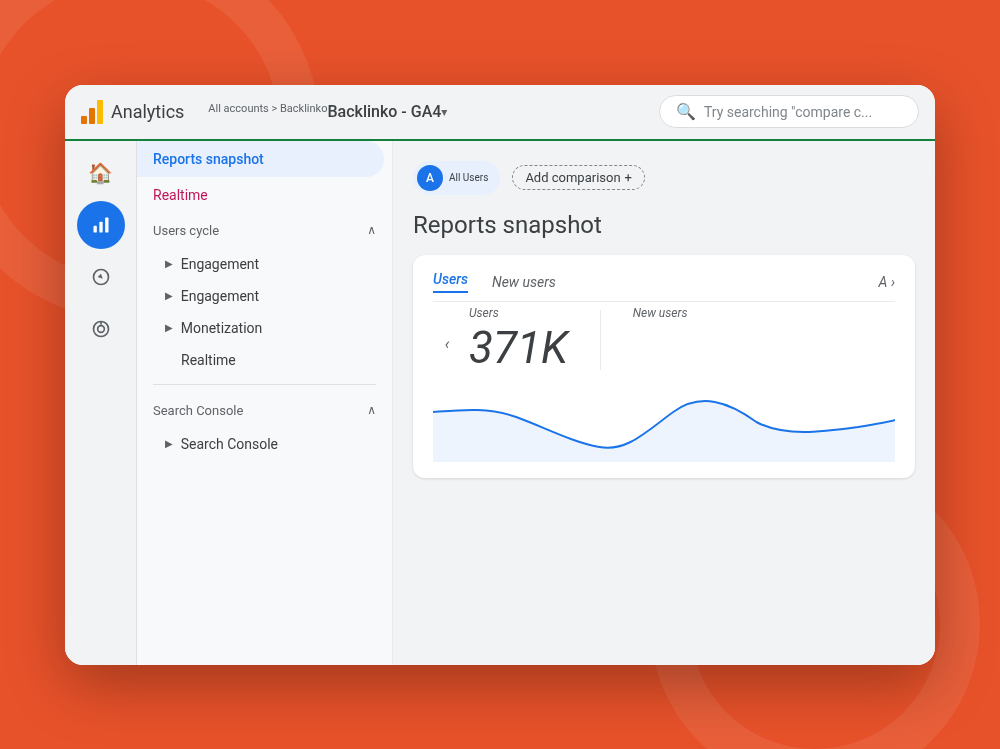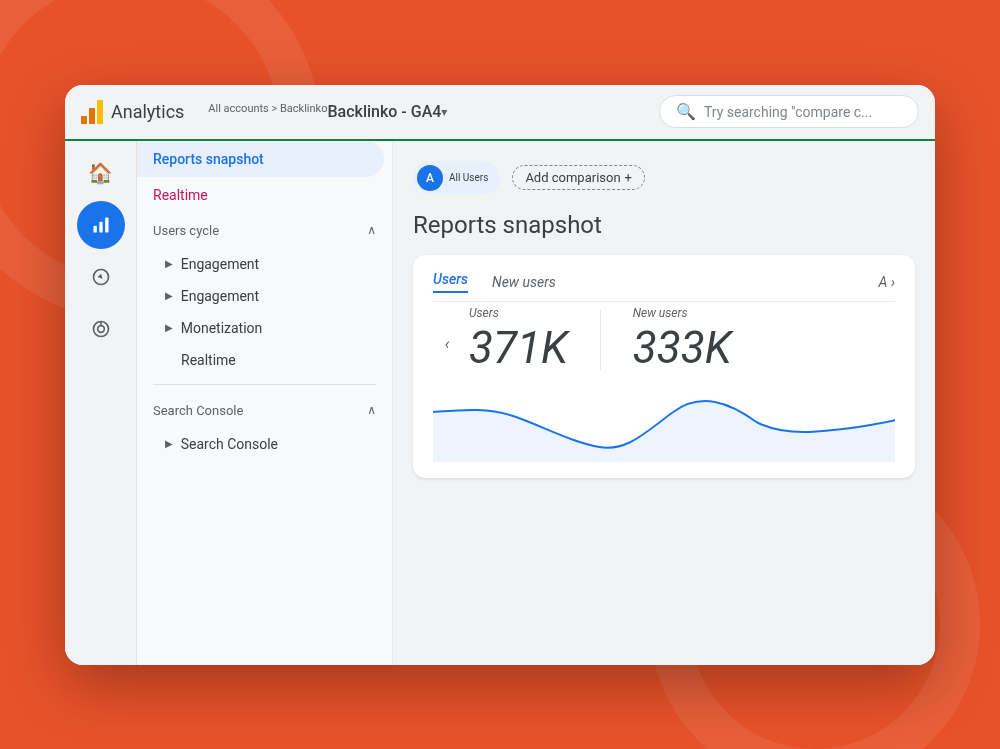--- a/index.html
+++ b/index.html
@@ -480,7 +480,6 @@
             <div class="metric-divider"></div>
             <div class="metric-item">
               <span class="metric-label">New users</span>
-              <span class="metric-value">333K</span>
             </div>
           </div>
         </div>

